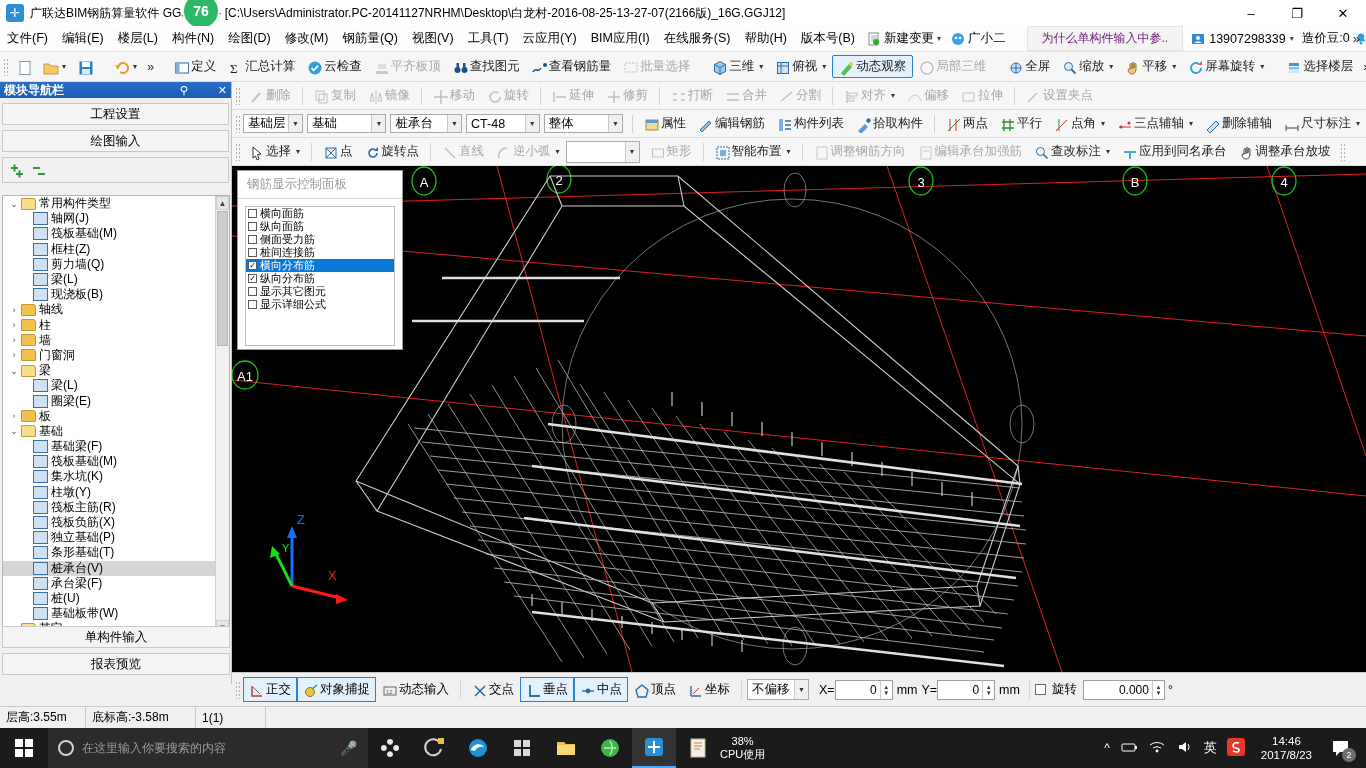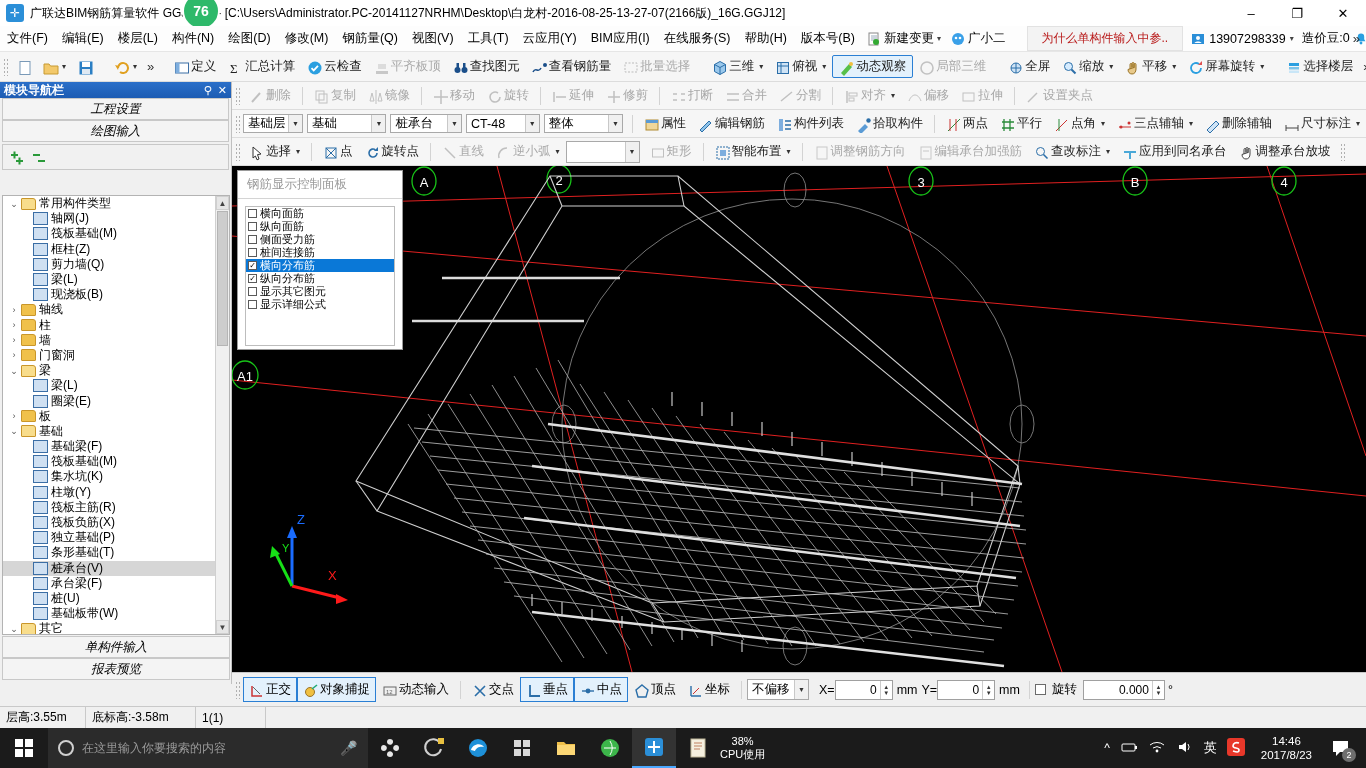--- a/index.html
+++ b/index.html
@@ -54,7 +54,7 @@
   .mb-promo {
     margin-left: 16px; margin-right: 8px;
     background: #f3f3f3; border: 1px solid #e2e2e2;
-    padding: 3px 14px; font-size: 12px; color: #b91c1c; white-space: nowrap;
+    padding: 3px 14px; font-size: 12px; color: #701a75; white-space: nowrap;
   }
   .mb-user { display: flex; align-items: center; gap: 4px; font-size: 12.5px; white-space: nowrap; }
   .mb-chev { font-size: 8px; color: #444; }

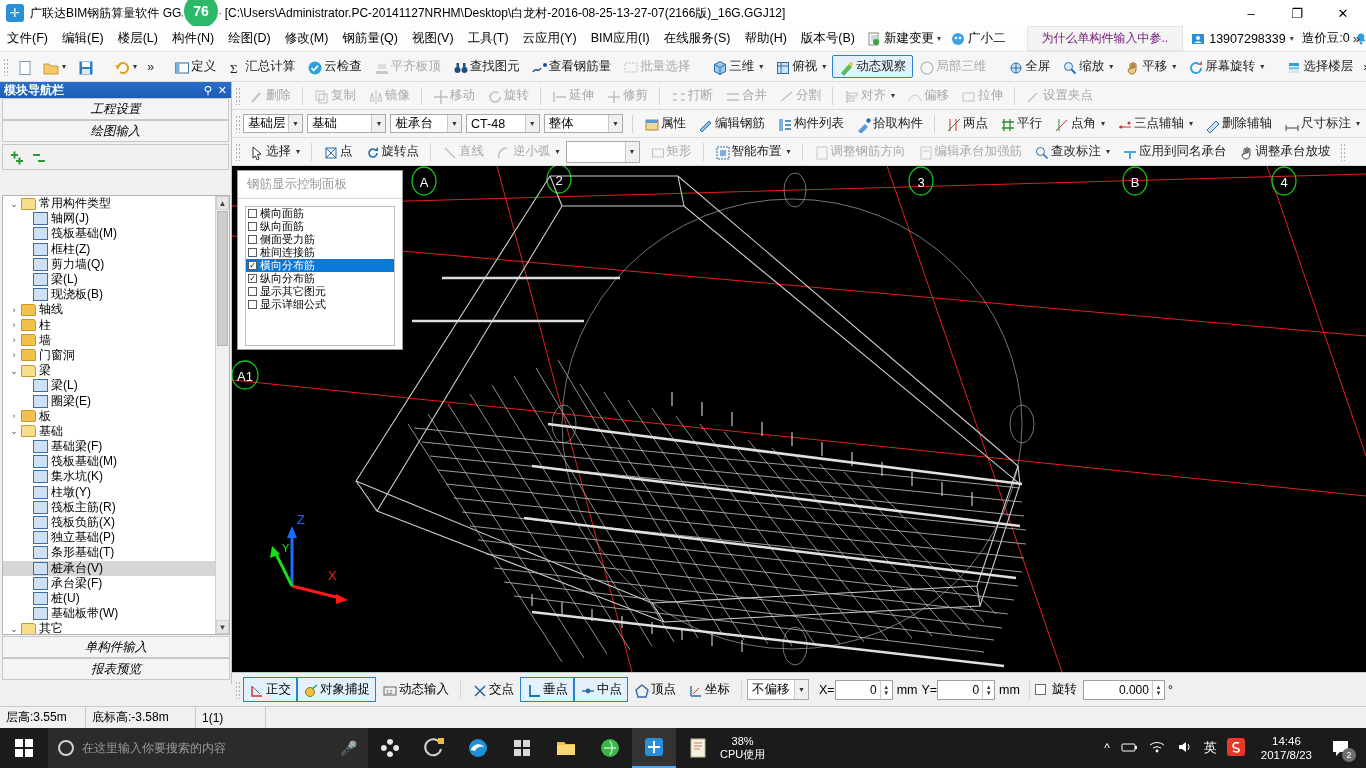--- a/index.html
+++ b/index.html
@@ -83,7 +83,7 @@
   .lp-title {
     height: 16px; background: linear-gradient(#2a6fc9, #1d5cb3);
     color: #fff; font-size: 12px; font-weight: bold;
-    display: flex; align-items: center; padding: 0 4px;
+    display: flex; align-items: center; padding: 0 4px; gap: 24px;
   }
   .lp-title .sp { flex: 1; }
   .lp-title .ic { margin-left: 6px; font-size: 11px; }

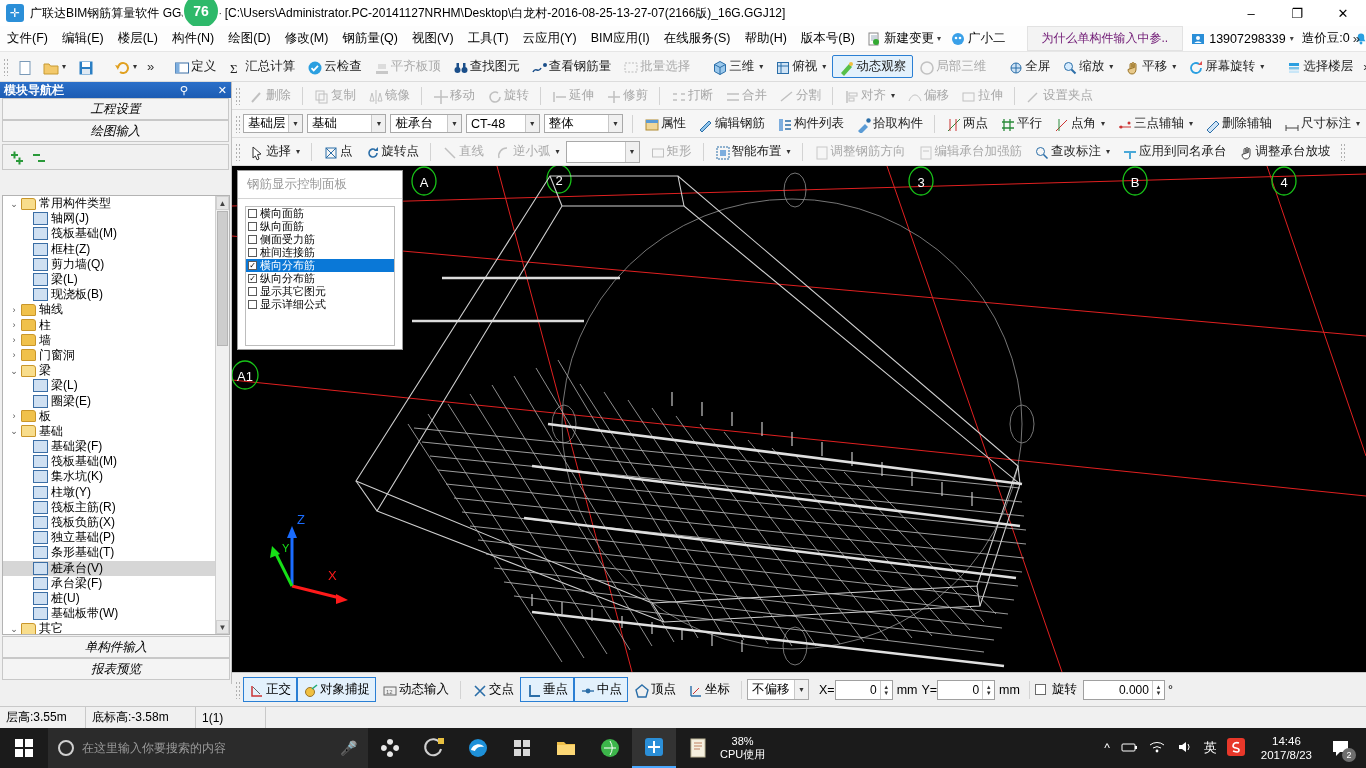--- a/index.html
+++ b/index.html
@@ -88,10 +88,10 @@
   .lp-title .sp { flex: 1; }
   .lp-title .ic { margin-left: 6px; font-size: 11px; }
   .lp-tab {
-    height: 22px; margin: 0 2px; background: #f4f4f4;
+    height: 22px; margin: 5px 2px; background: #f4f4f4;
     border: 1px solid #c8c8c8;
     display: flex; align-items: center; justify-content: center;
-    font-size: 12.5px; color: #000; font-style: italic;
+    font-size: 12.5px; color: #000;
   }
   .lp-mini {
     height: 26px; margin: 2px 2px 0 2px; background: #f1f1f1;

